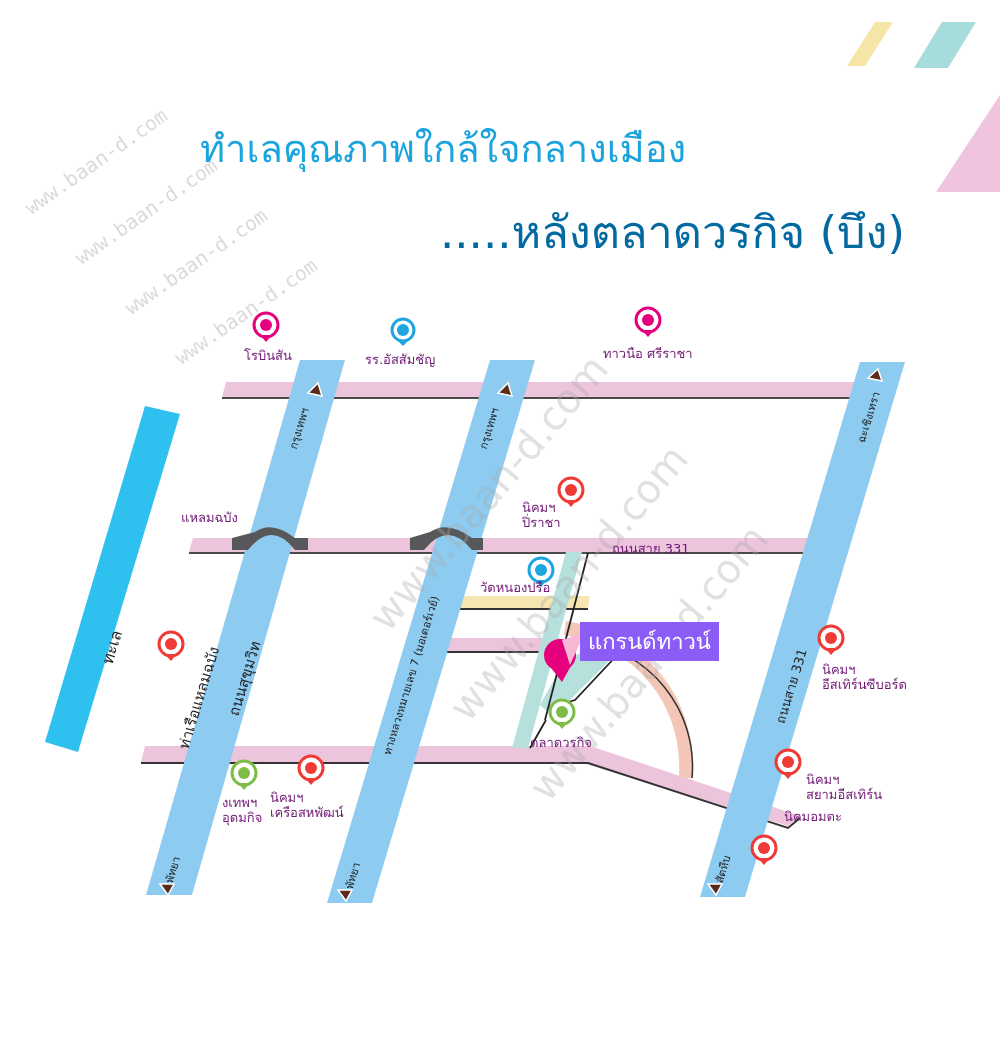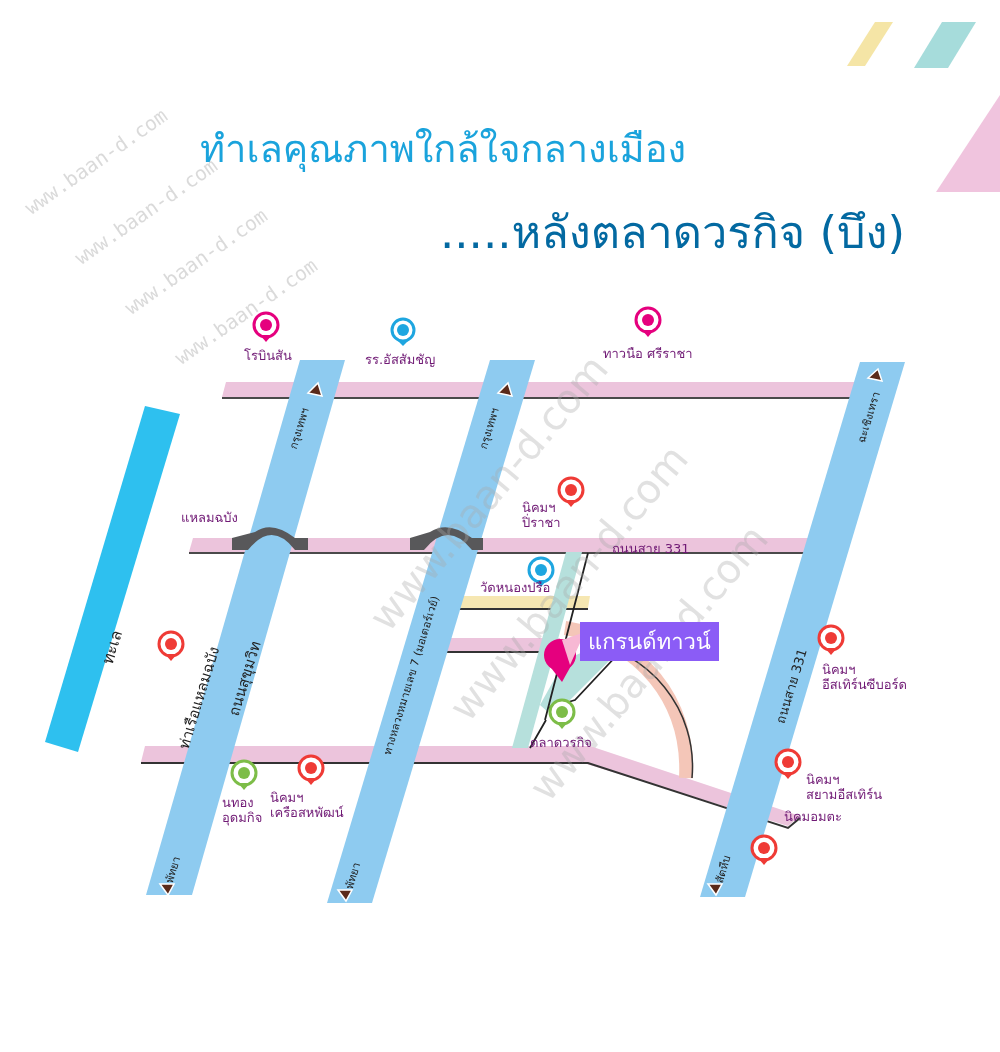--- a/index.html
+++ b/index.html
@@ -164,7 +164,7 @@
 <div class="lbl" style="left:455px;top:580px;margin-left:25px;">วัดหนองปรือ</div>
 <div class="lbl" style="left:530px;top:735px;">ตลาดวรกิจ</div>
 <div class="lbl" style="left:222px;top:795px;">
-    <div>นทอง</div>
+    <div>งเทพฯ</div>
     <div>อุดมกิจ</div>
   </div>
 <div class="lbl" style="left:270px;top:790px;">

